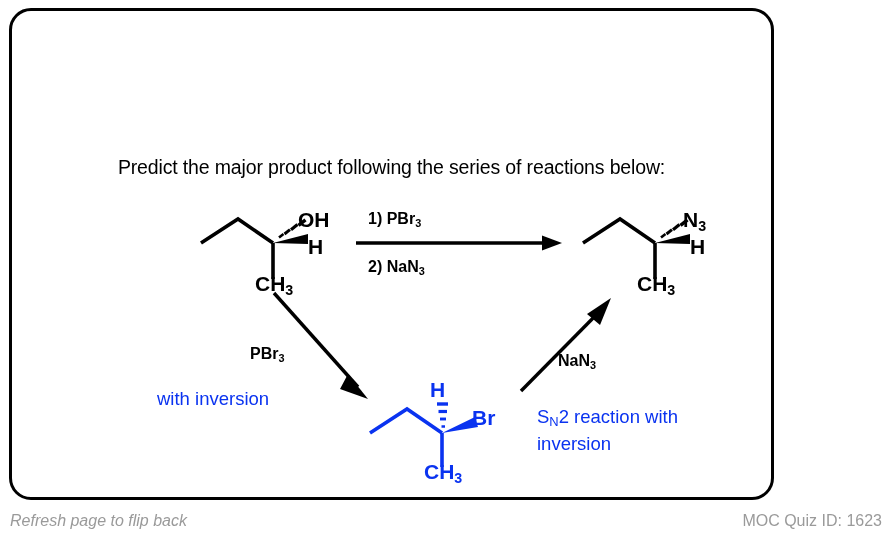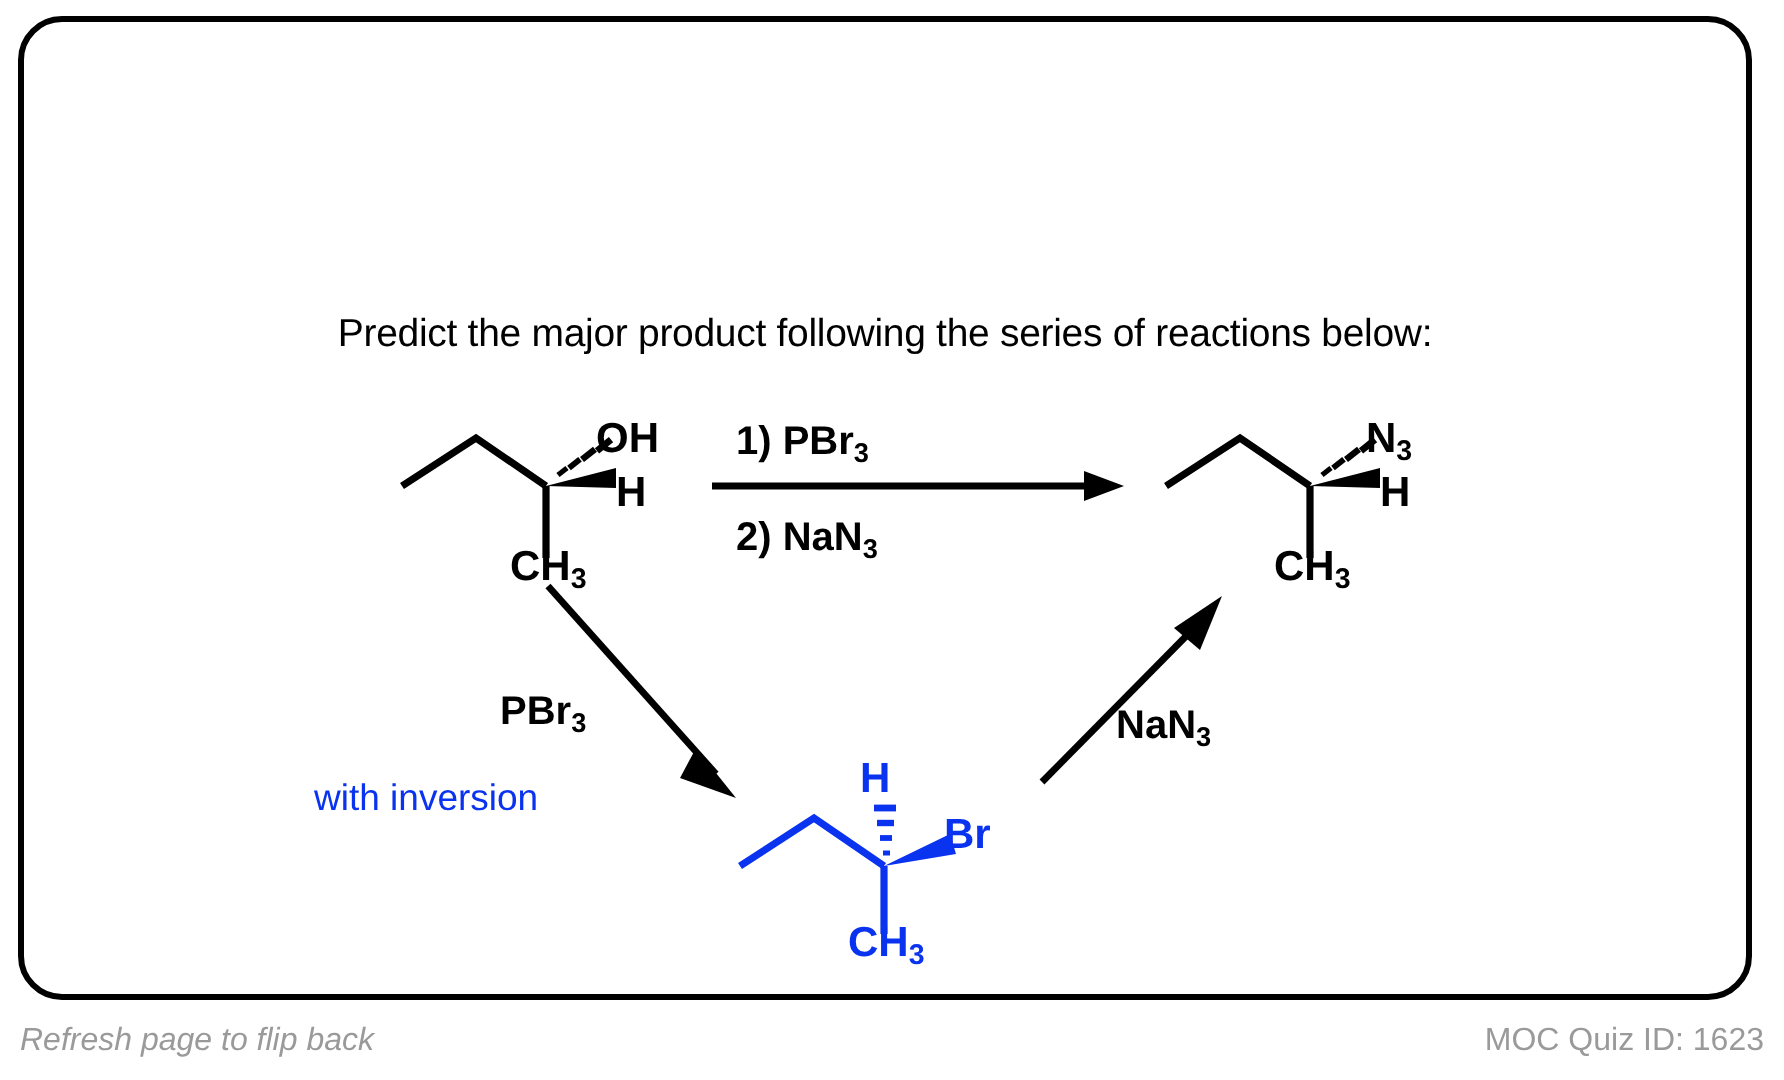--- a/index.html
+++ b/index.html
@@ -18,7 +18,7 @@
     position: absolute;
     left: 9px;
     top: 8px;
-    width: 867px;
+    width: 765px;
     height: 492px;
     border: 3px solid #000000;
     border-radius: 22px;

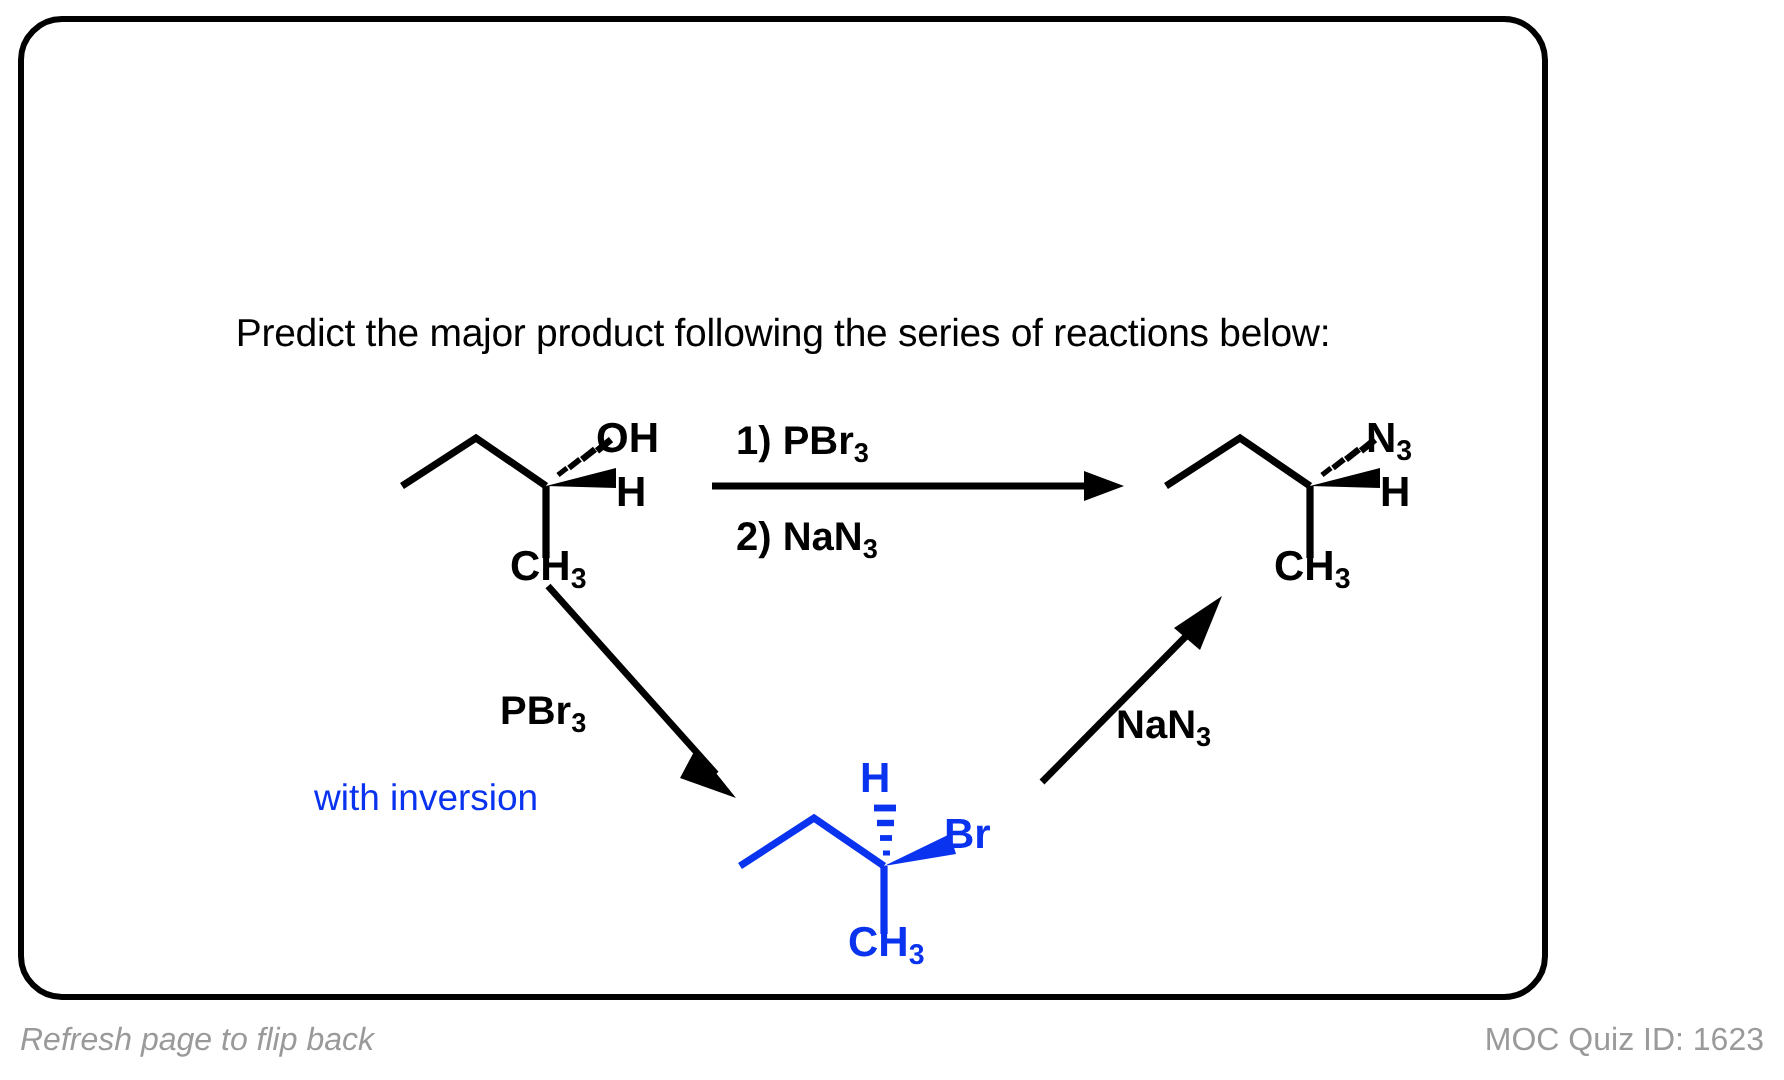--- a/index.html
+++ b/index.html
@@ -56,7 +56,7 @@
   .reagent {
     position: absolute;
     font-weight: bold;
-    font-size: 20px;
+    font-size: 16px;
     color: #000000;
     white-space: nowrap;
     line-height: 1;

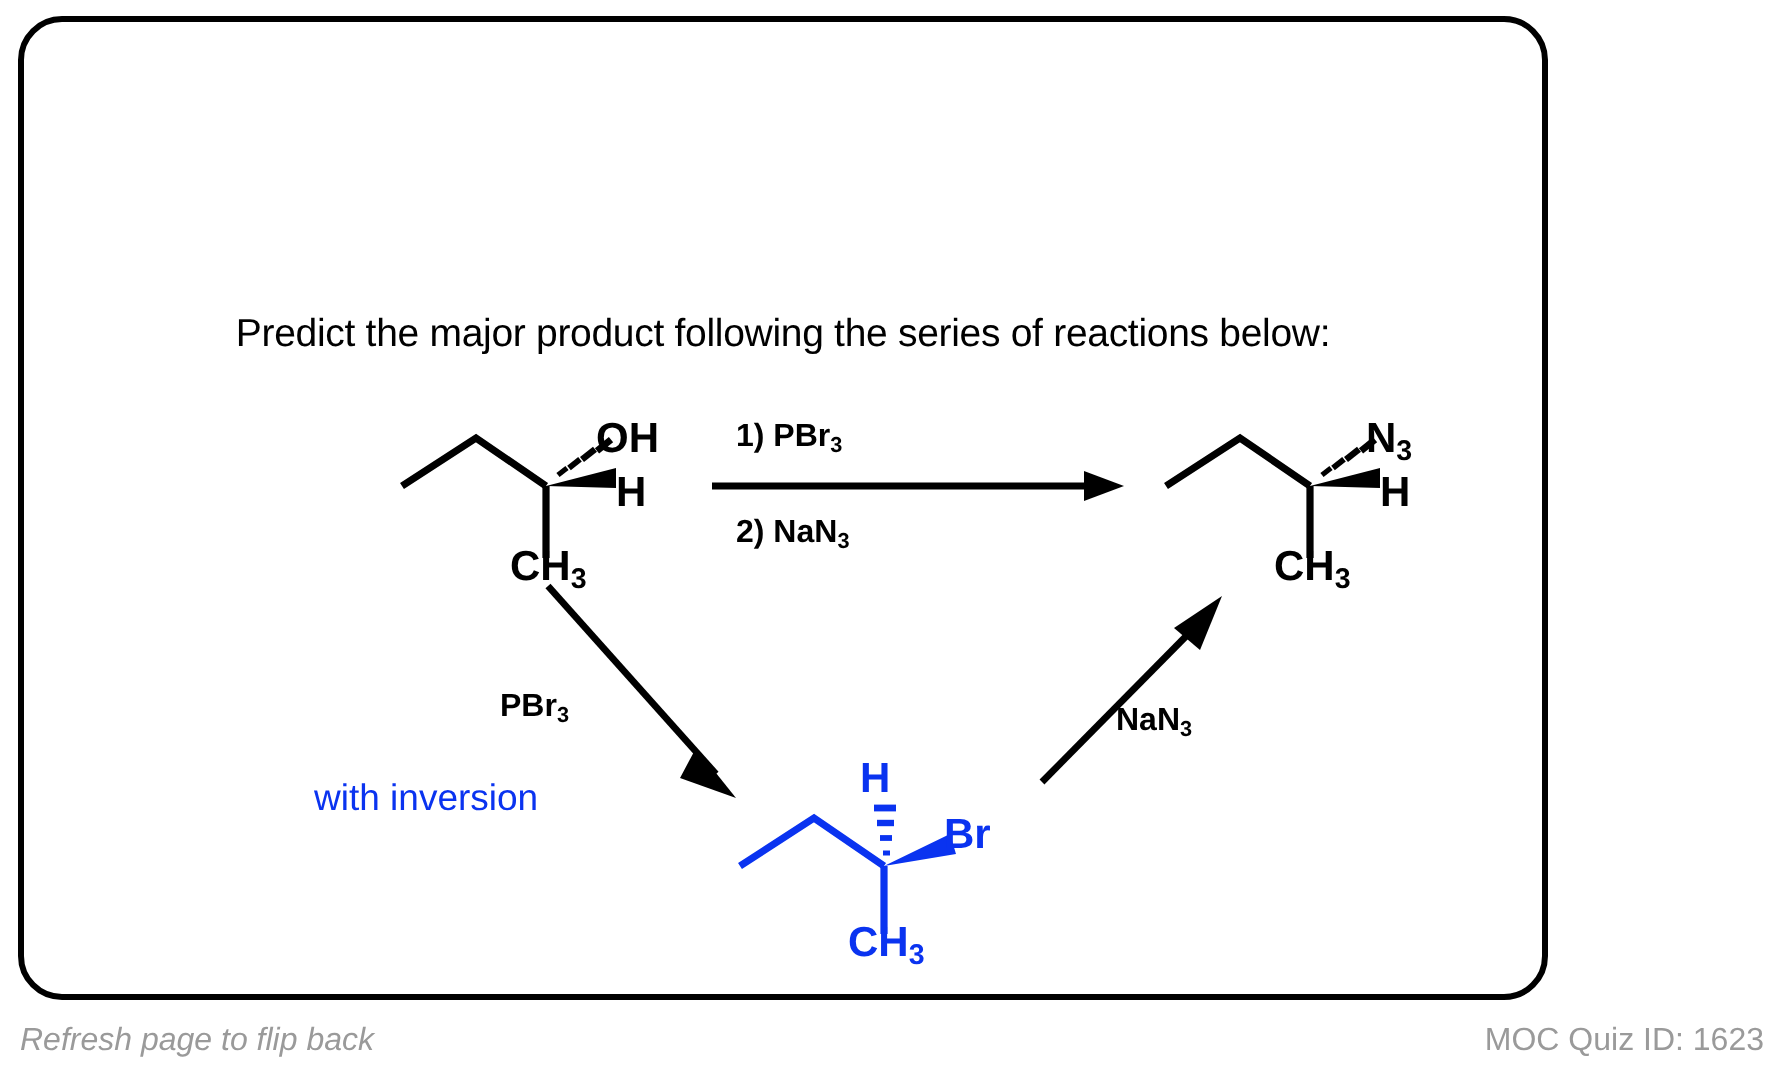--- a/index.html
+++ b/index.html
@@ -217,6 +217,14 @@
     <span>NaN</span><sub>3</sub>
   </div>
 
+  <div class="note" style="left:525px; top:395px;">
+    <div>
+      <span>S</span><sub>N</sub><span>2 reaction with</span>
+    </div>
+    <div>
+      <b>inversion</b>
+    </div>
+  </div>
 
 </div>
 

